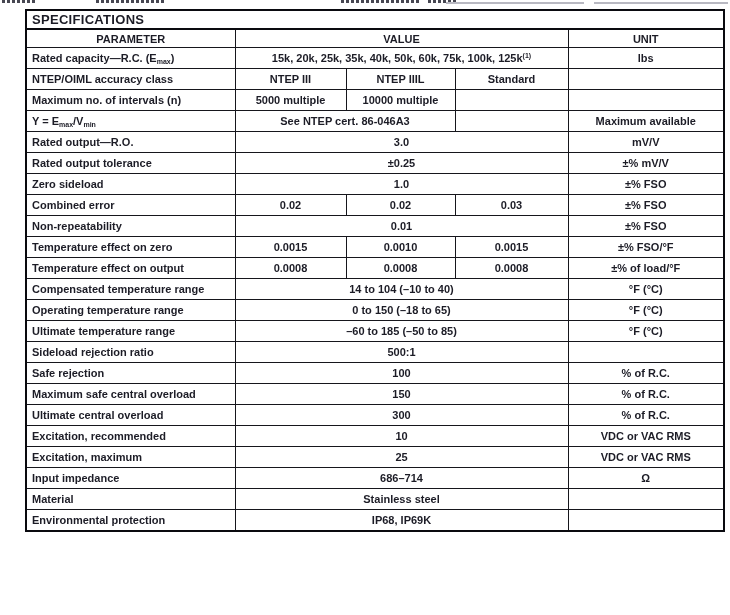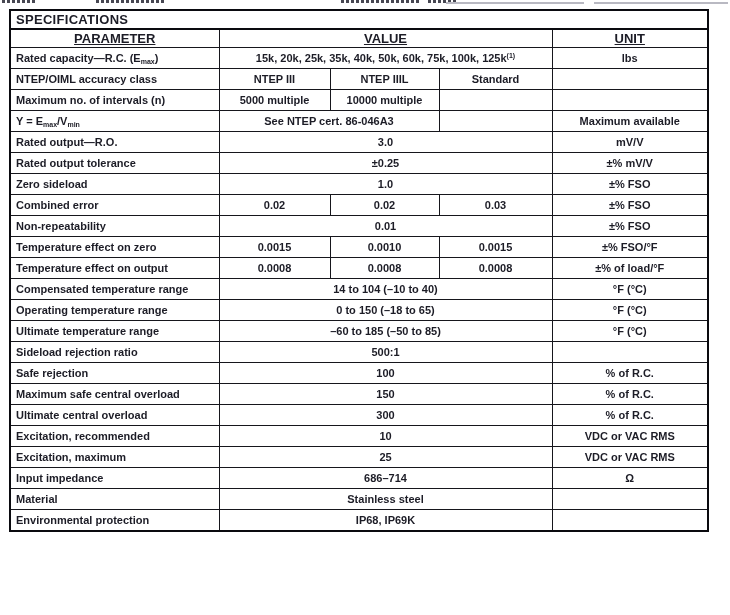--- a/index.html
+++ b/index.html
@@ -25,7 +25,7 @@
   table.spec-table {
     border-collapse: collapse;
     table-layout: fixed;
-    margin: 9px 0 0 9px;
+    margin: 9px 0 0 25px;
     width: 698px;
     border: 2px solid #0a0a0f;
   }

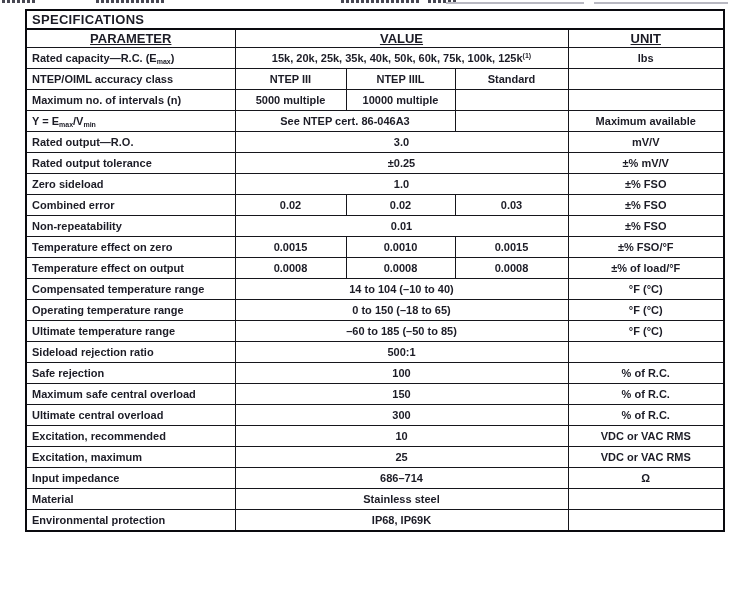--- a/index.html
+++ b/index.html
@@ -49,8 +49,7 @@
   .spec-table th {
     text-align: center;
     height: 17px;
-    font-size: 13px;
-    text-decoration: underline;
+    font-size: 11px;
   }
   .spec-table td.param {
     text-align: left;

